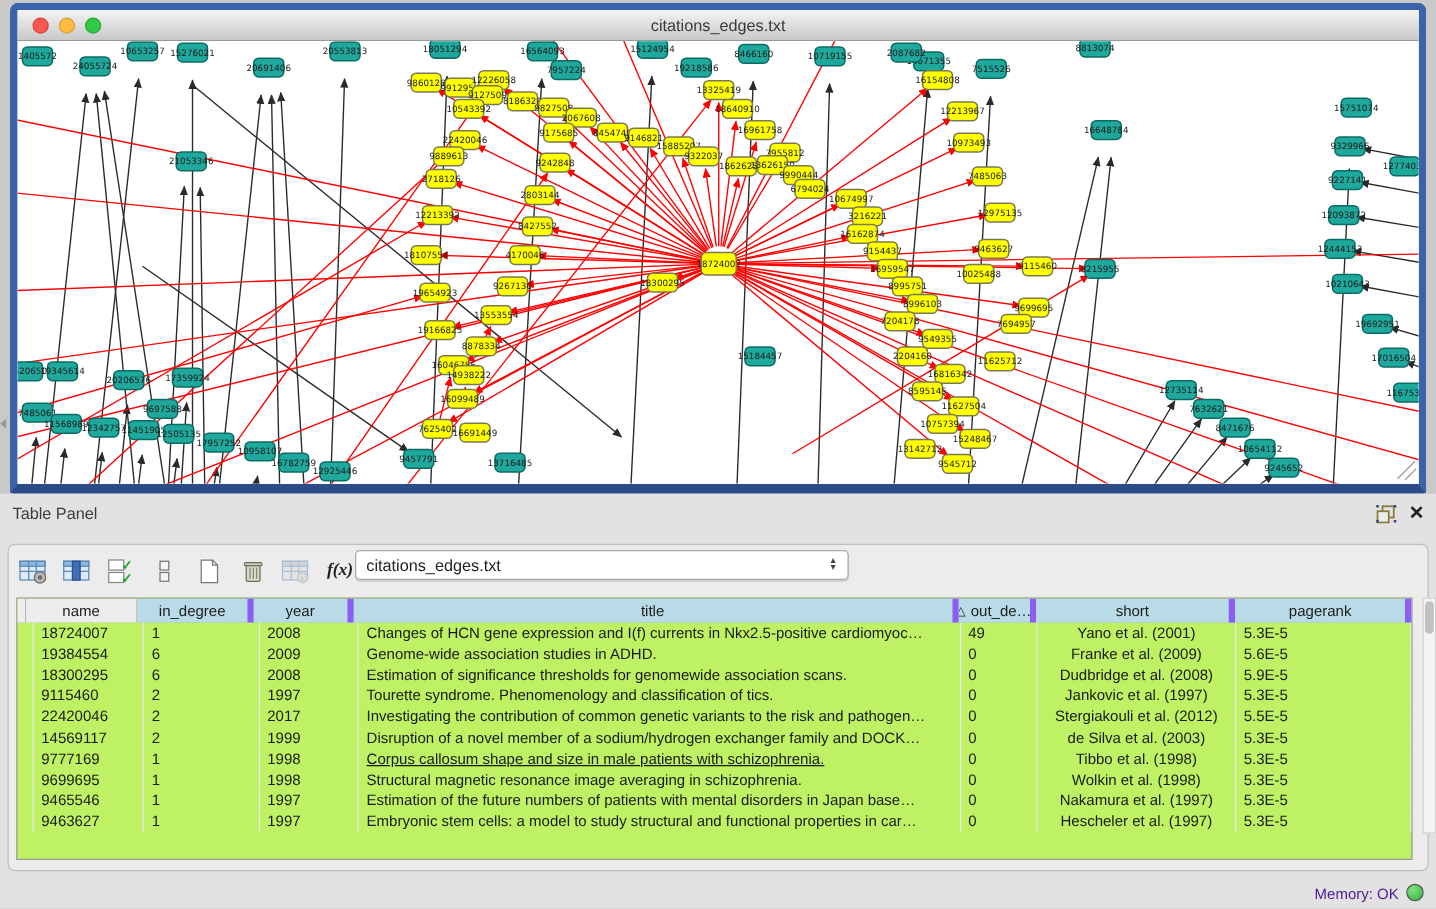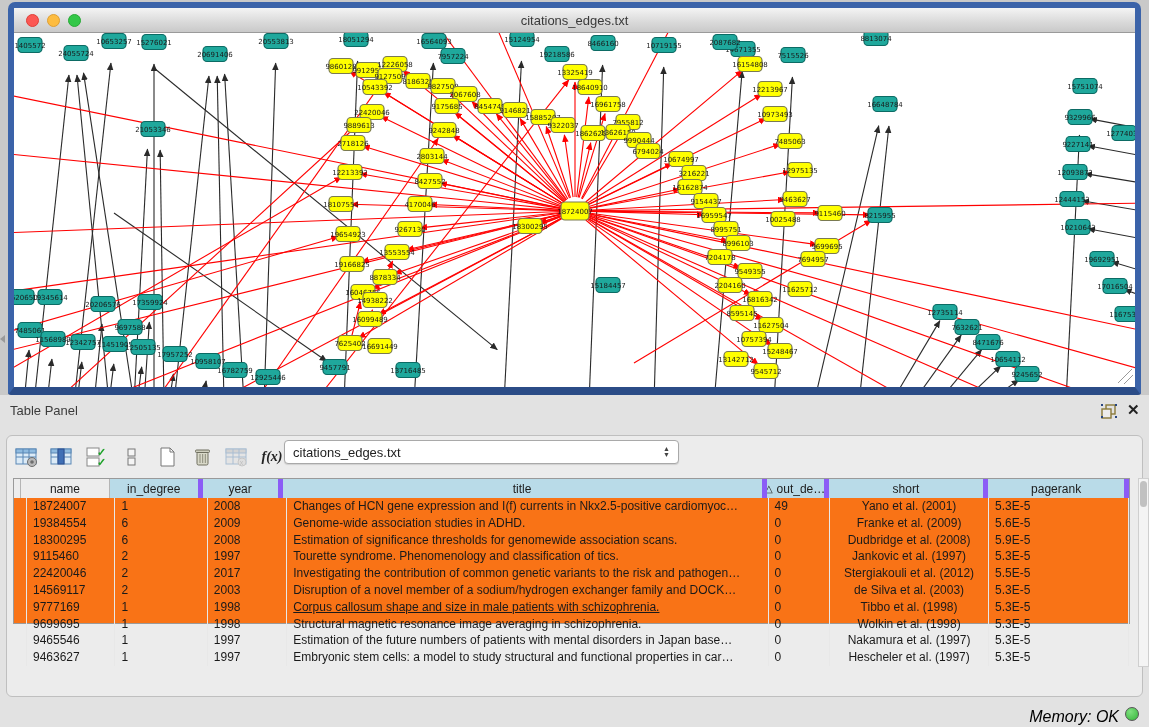--- a/index.html
+++ b/index.html
@@ -40,7 +40,7 @@
   #table-select .val { flex:1; }
   #select-arrows { font-size:7px; line-height:6px; color:#444; text-align:center; }
 
-  #table-wrap { position:absolute; left:6px; top:42px; width:1117px; height:146px; background:#f97316; border:1px solid #9a9a9a; }
+  #table-wrap { position:absolute; left:6px; top:42px; width:1117px; height:210px; background:#bef264; border:1px solid #9a9a9a; }
   #hdr-row { display:flex; height:19px; border-bottom:1px solid #8fb6c6; }
   .hcell { height:19px; font-size:12px; color:#1c1c1c; display:flex; align-items:center; justify-content:center;
     background:#b9dbe8; border-right:5px solid #8b5cf6; overflow:hidden; white-space:nowrap; }

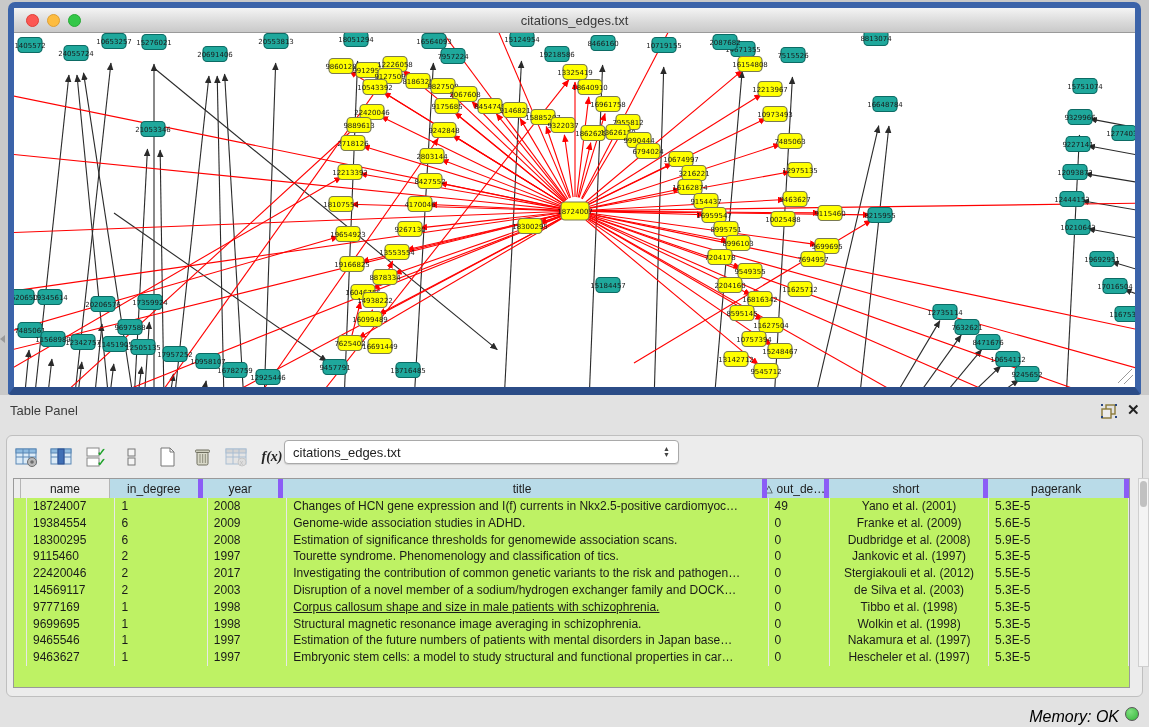--- a/index.html
+++ b/index.html
@@ -875,7 +875,7 @@
             <div class="tcell" style="width: 7px;"></div>
             <div class="tcell" style="width: 89px;">14569117</div>
             <div class="tcell" style="width: 93px;">2</div>
-            <div class="tcell" style="width: 80px;">2003</div>
+            <div class="tcell" style="width: 80px;">1999</div>
             <div class="tcell" style="width: 485px;">Disruption of a novel member of a sodium/hydrogen exchanger family and DOCK…</div>
             <div class="tcell" style="width: 62px;">0</div>
             <div class="tcell center" style="width: 160px;">de Silva et al. (2003)</div>

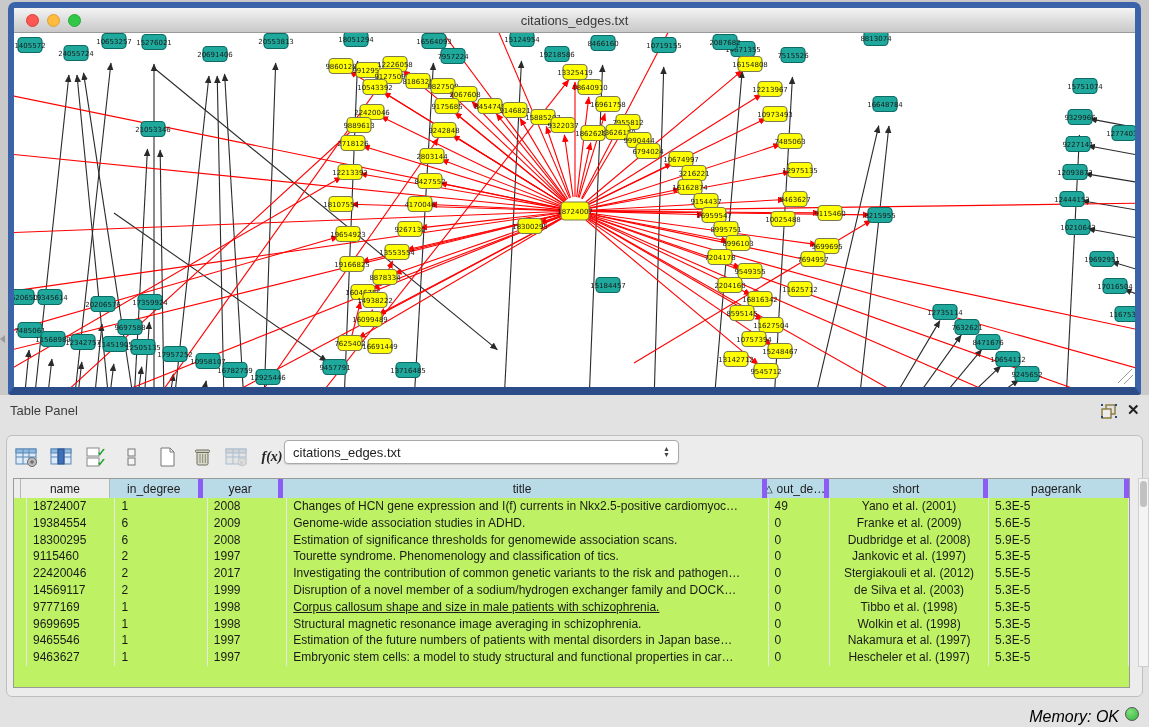--- a/index.html
+++ b/index.html
@@ -60,7 +60,7 @@
   .tab.sel { background:linear-gradient(#8f8f8f,#6f6f6f); color:#efefef; }
 
   #statusbar { position:absolute; left:0; top:305px; width:1149px; height:27px; }
-  #memory { position:absolute; right:30px; top:8px; font-size:16px; color:#000000;font-style:italic; }
+  #memory { position:absolute; right:30px; top:8px; font-size:12px; color:#4c1d95; }
   #mem-dot { position:absolute; right:10px; top:7px; width:14px; height:14px; border-radius:50%;
     background:radial-gradient(circle at 35% 30%, #7ee07e, #35b53a); border:1px solid #555; }
 

